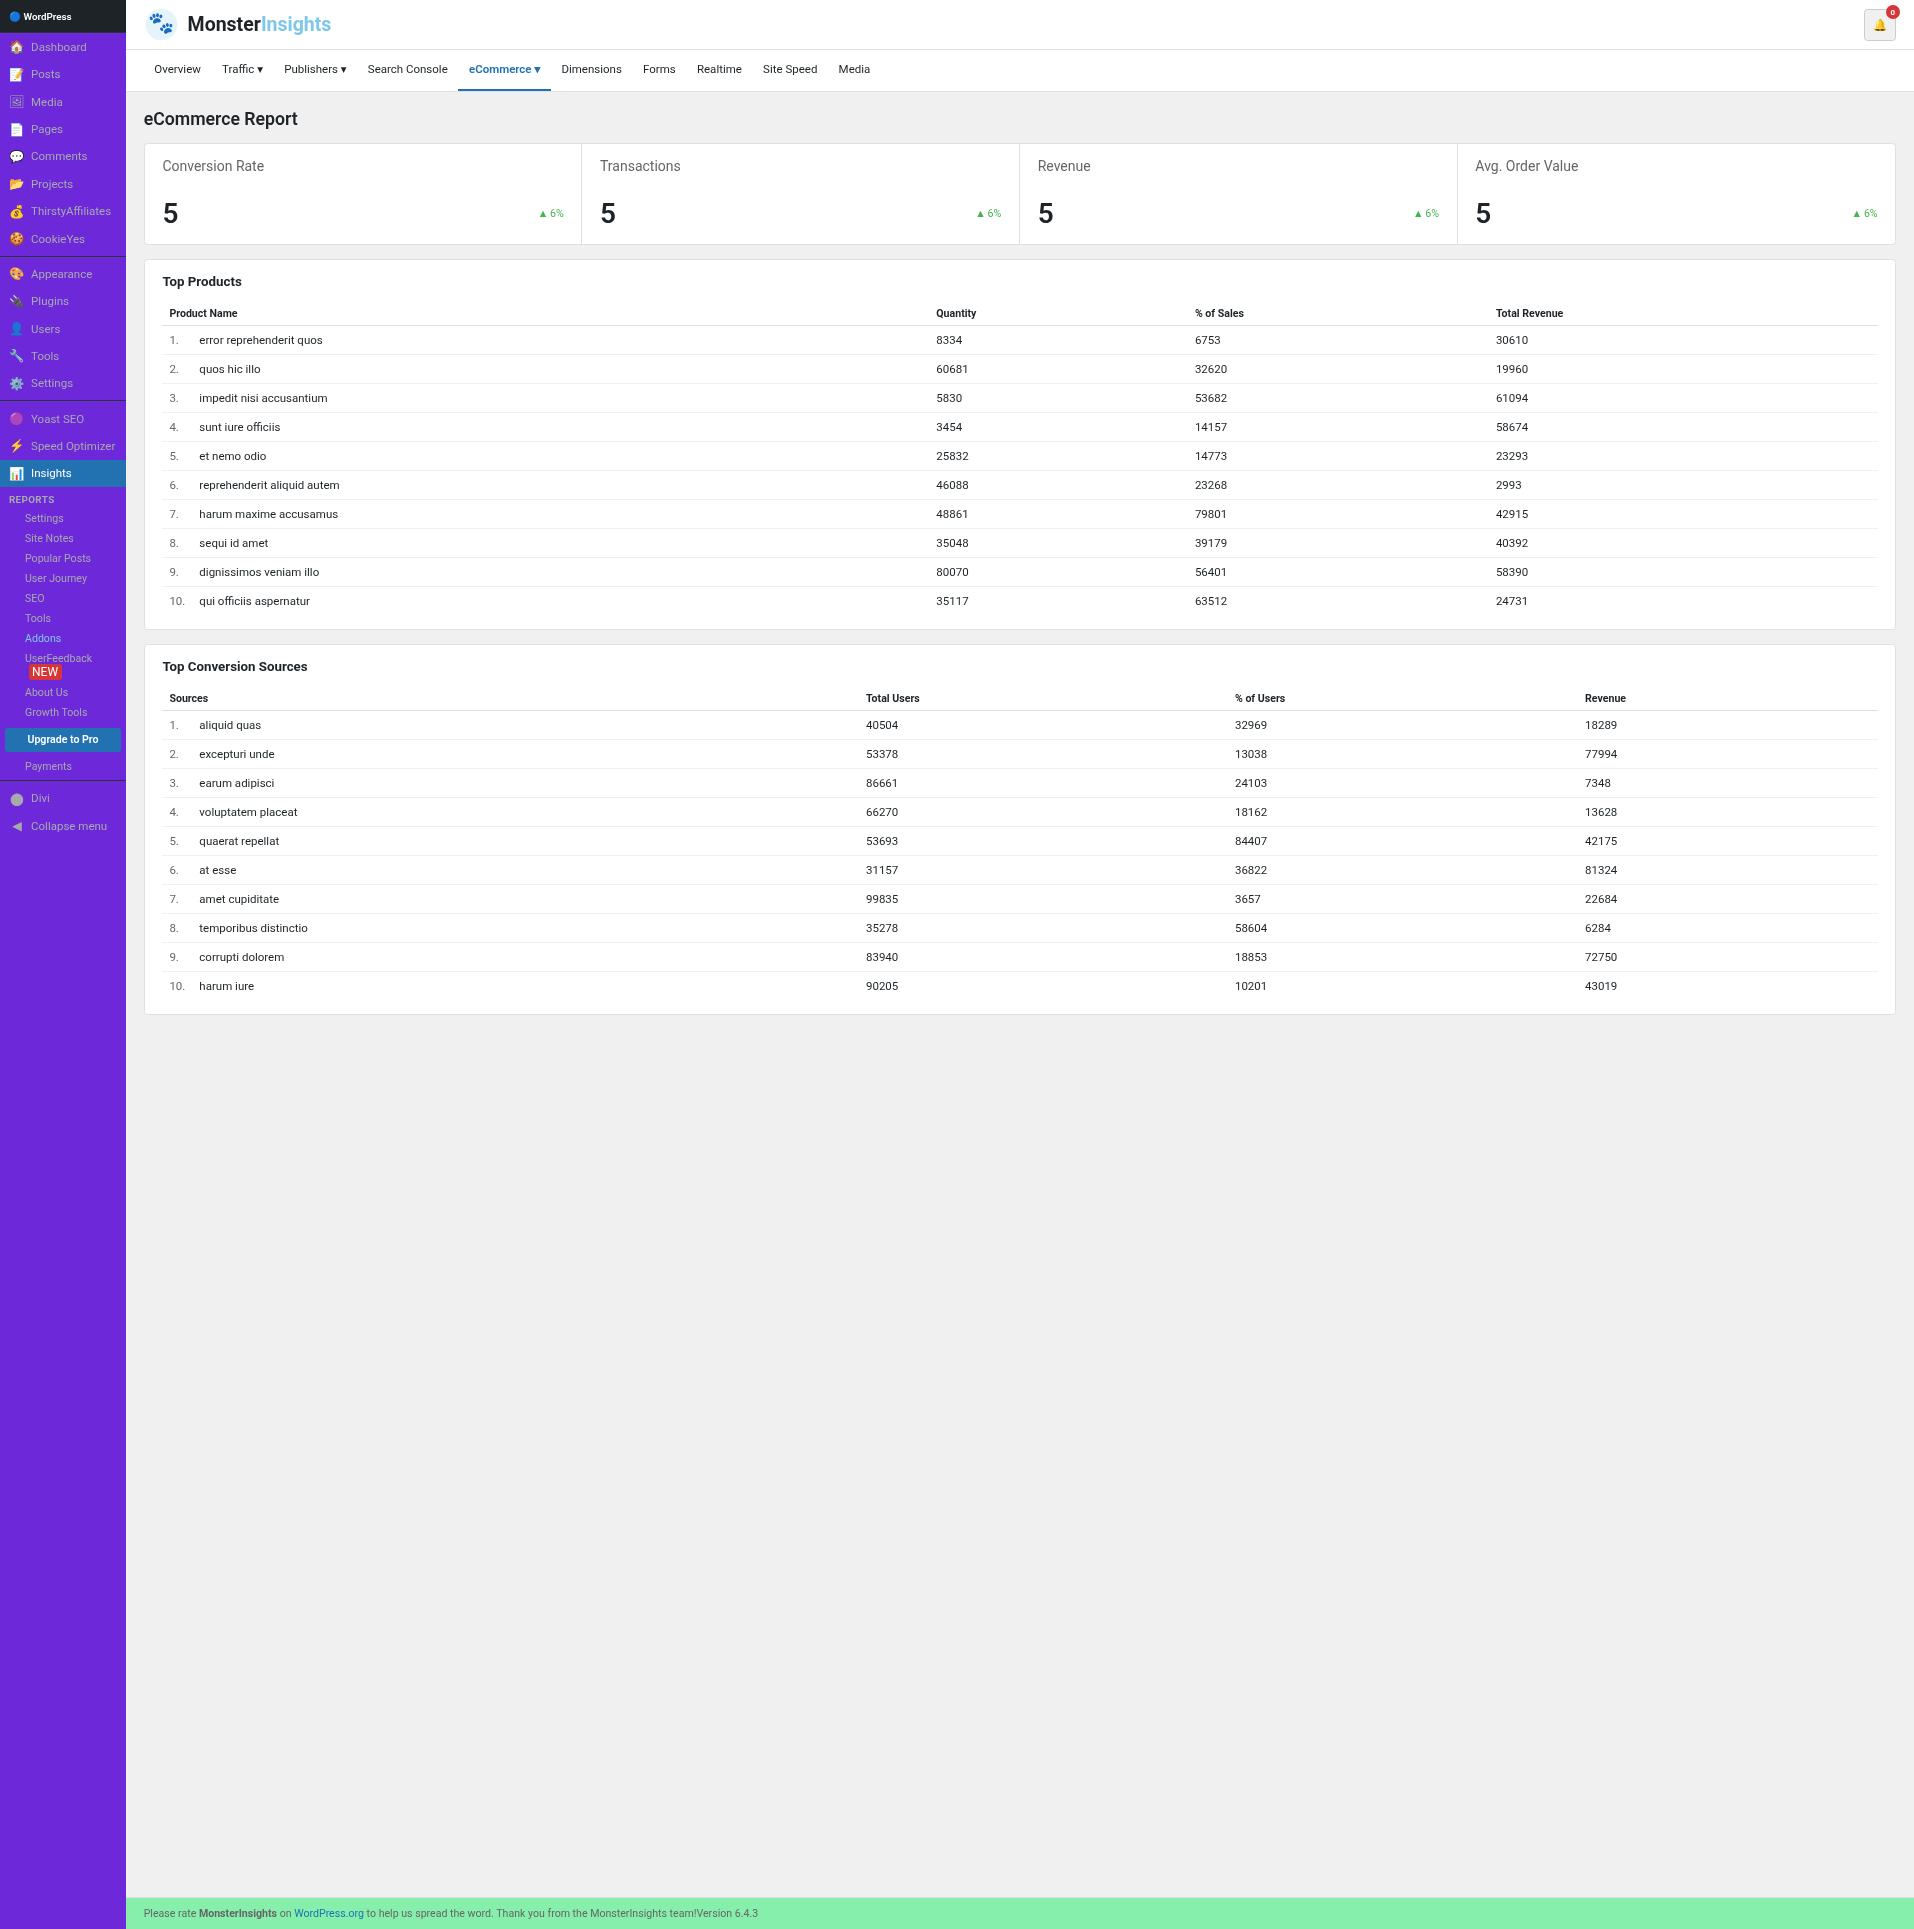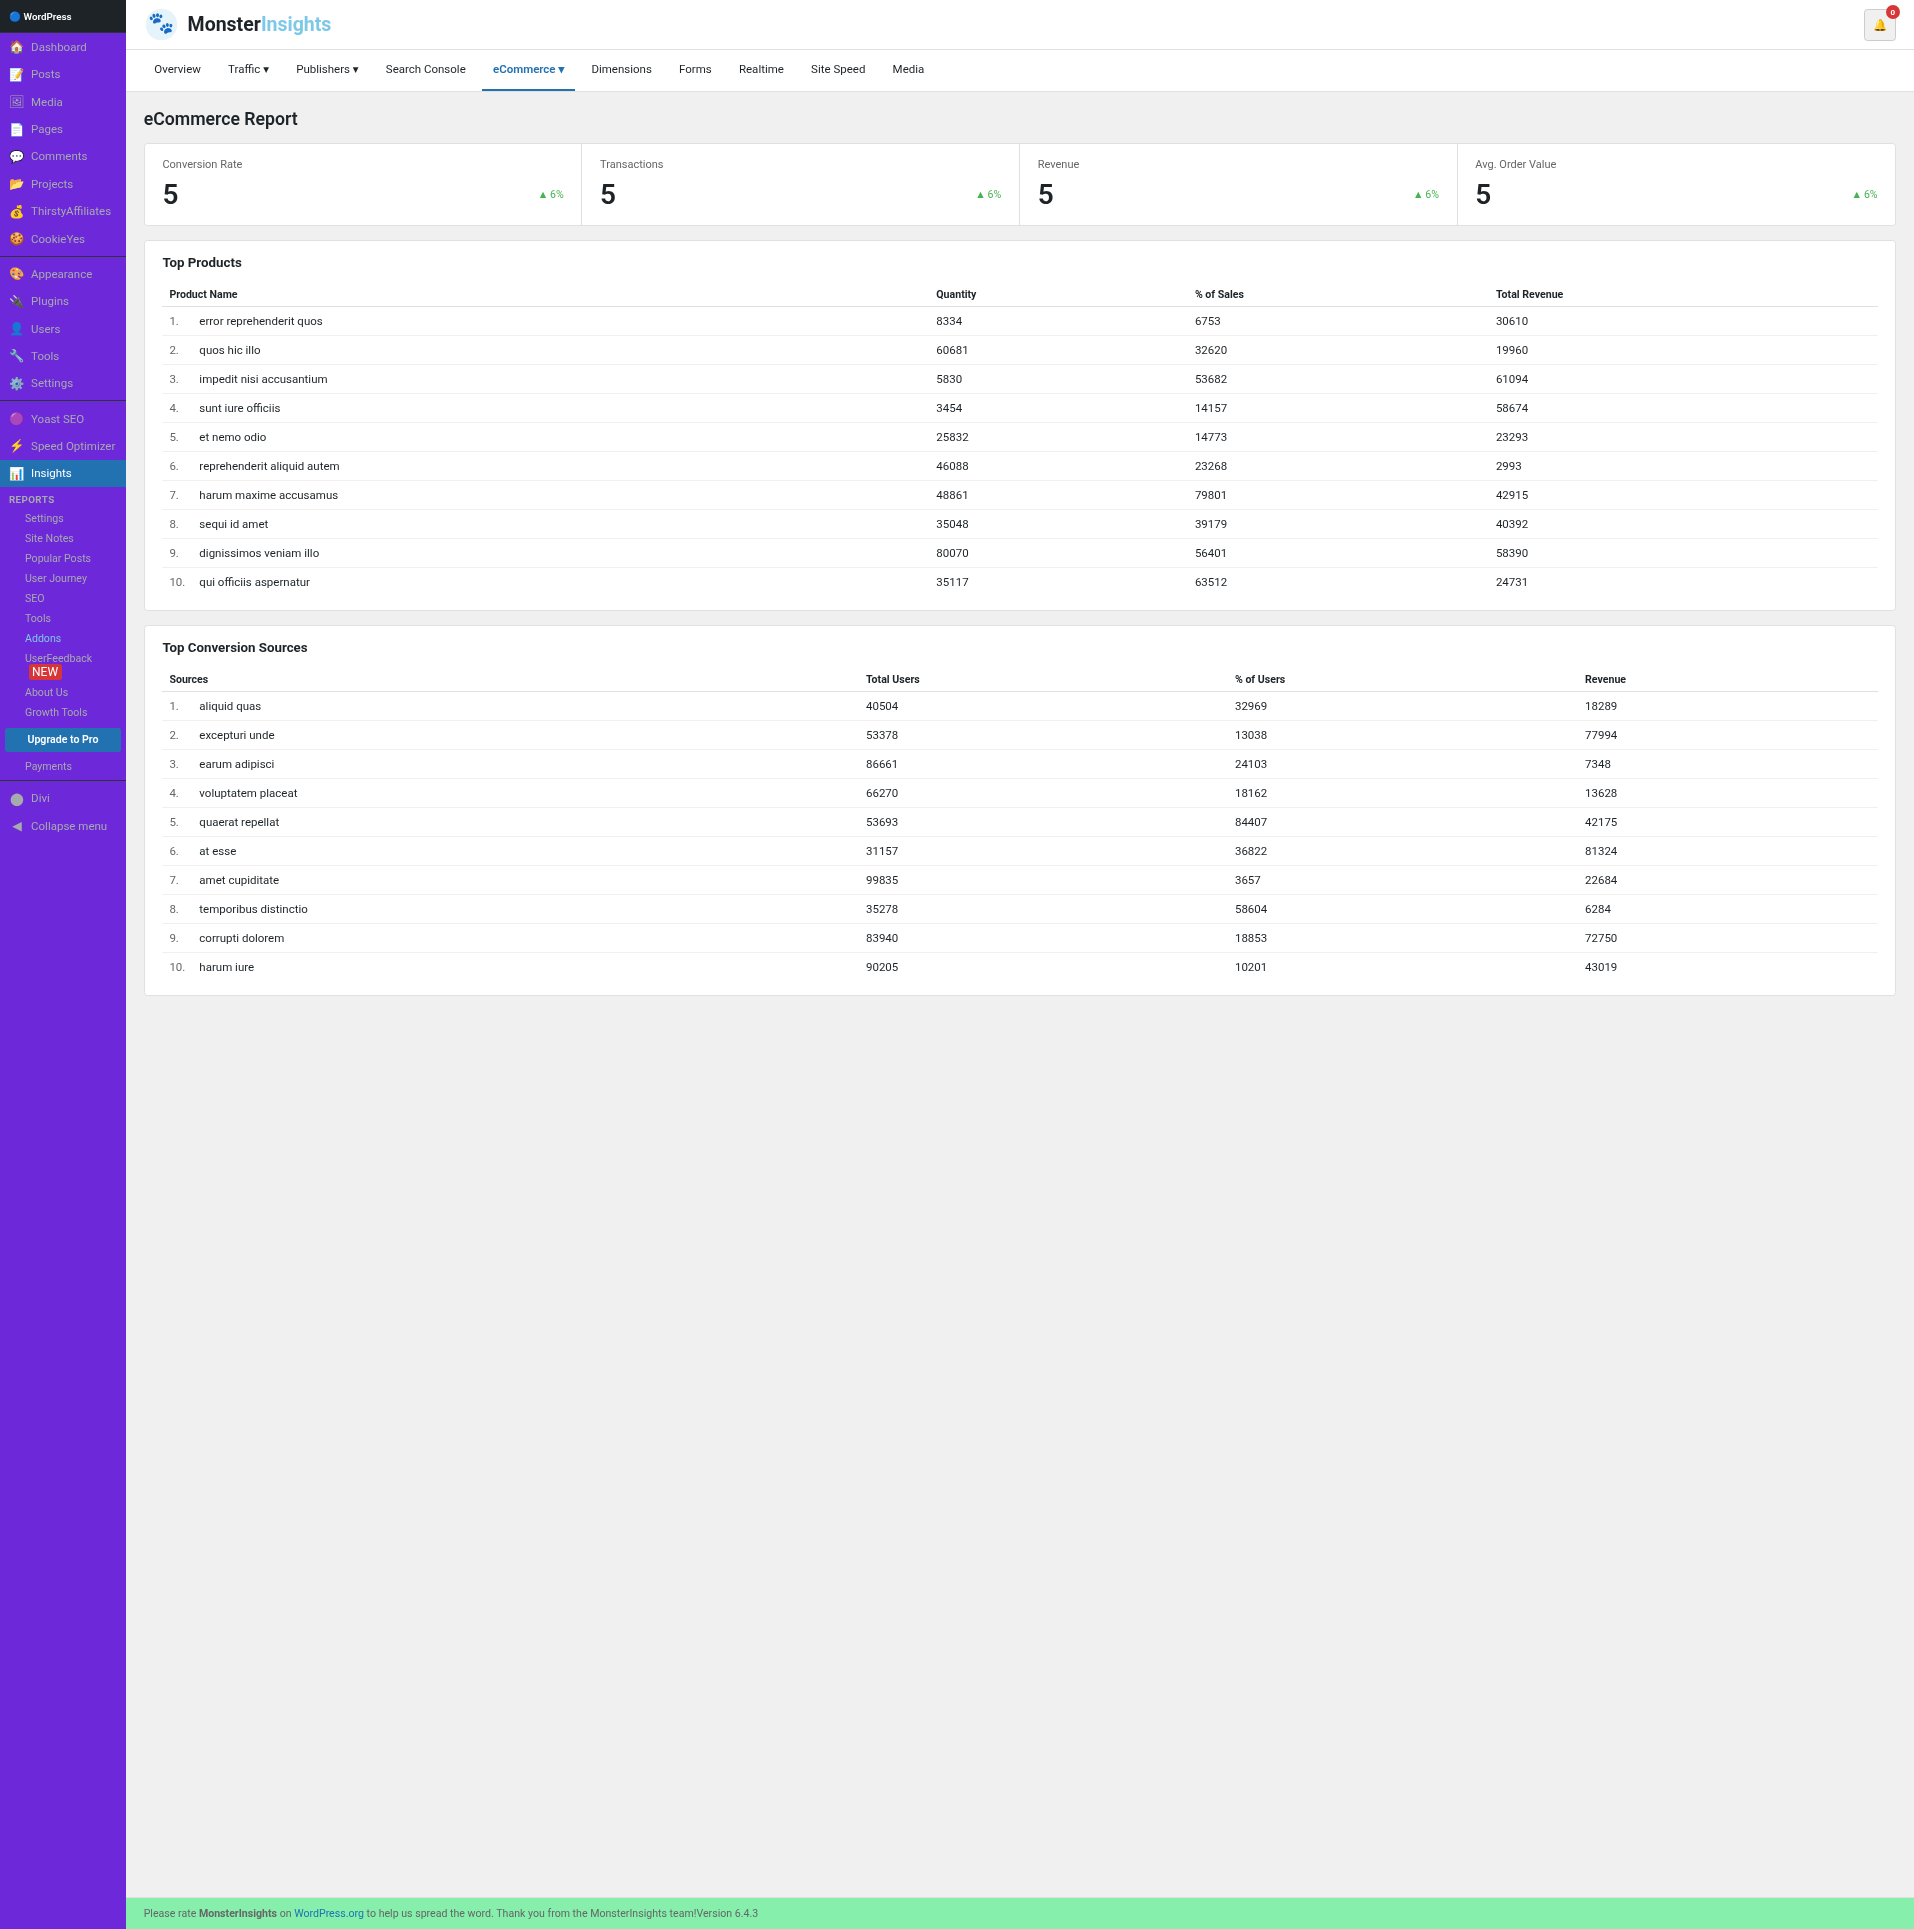--- a/index.html
+++ b/index.html
@@ -60,7 +60,7 @@
     #nav-tabs {
       background: #fff;
       padding: 0 17.7px;
-      display: flex; align-items: center; gap: 6px;
+      display: flex; align-items: center; gap: 0;
       border-bottom: 0.9px solid #e0e0e0;
     }
     .nav-tab {

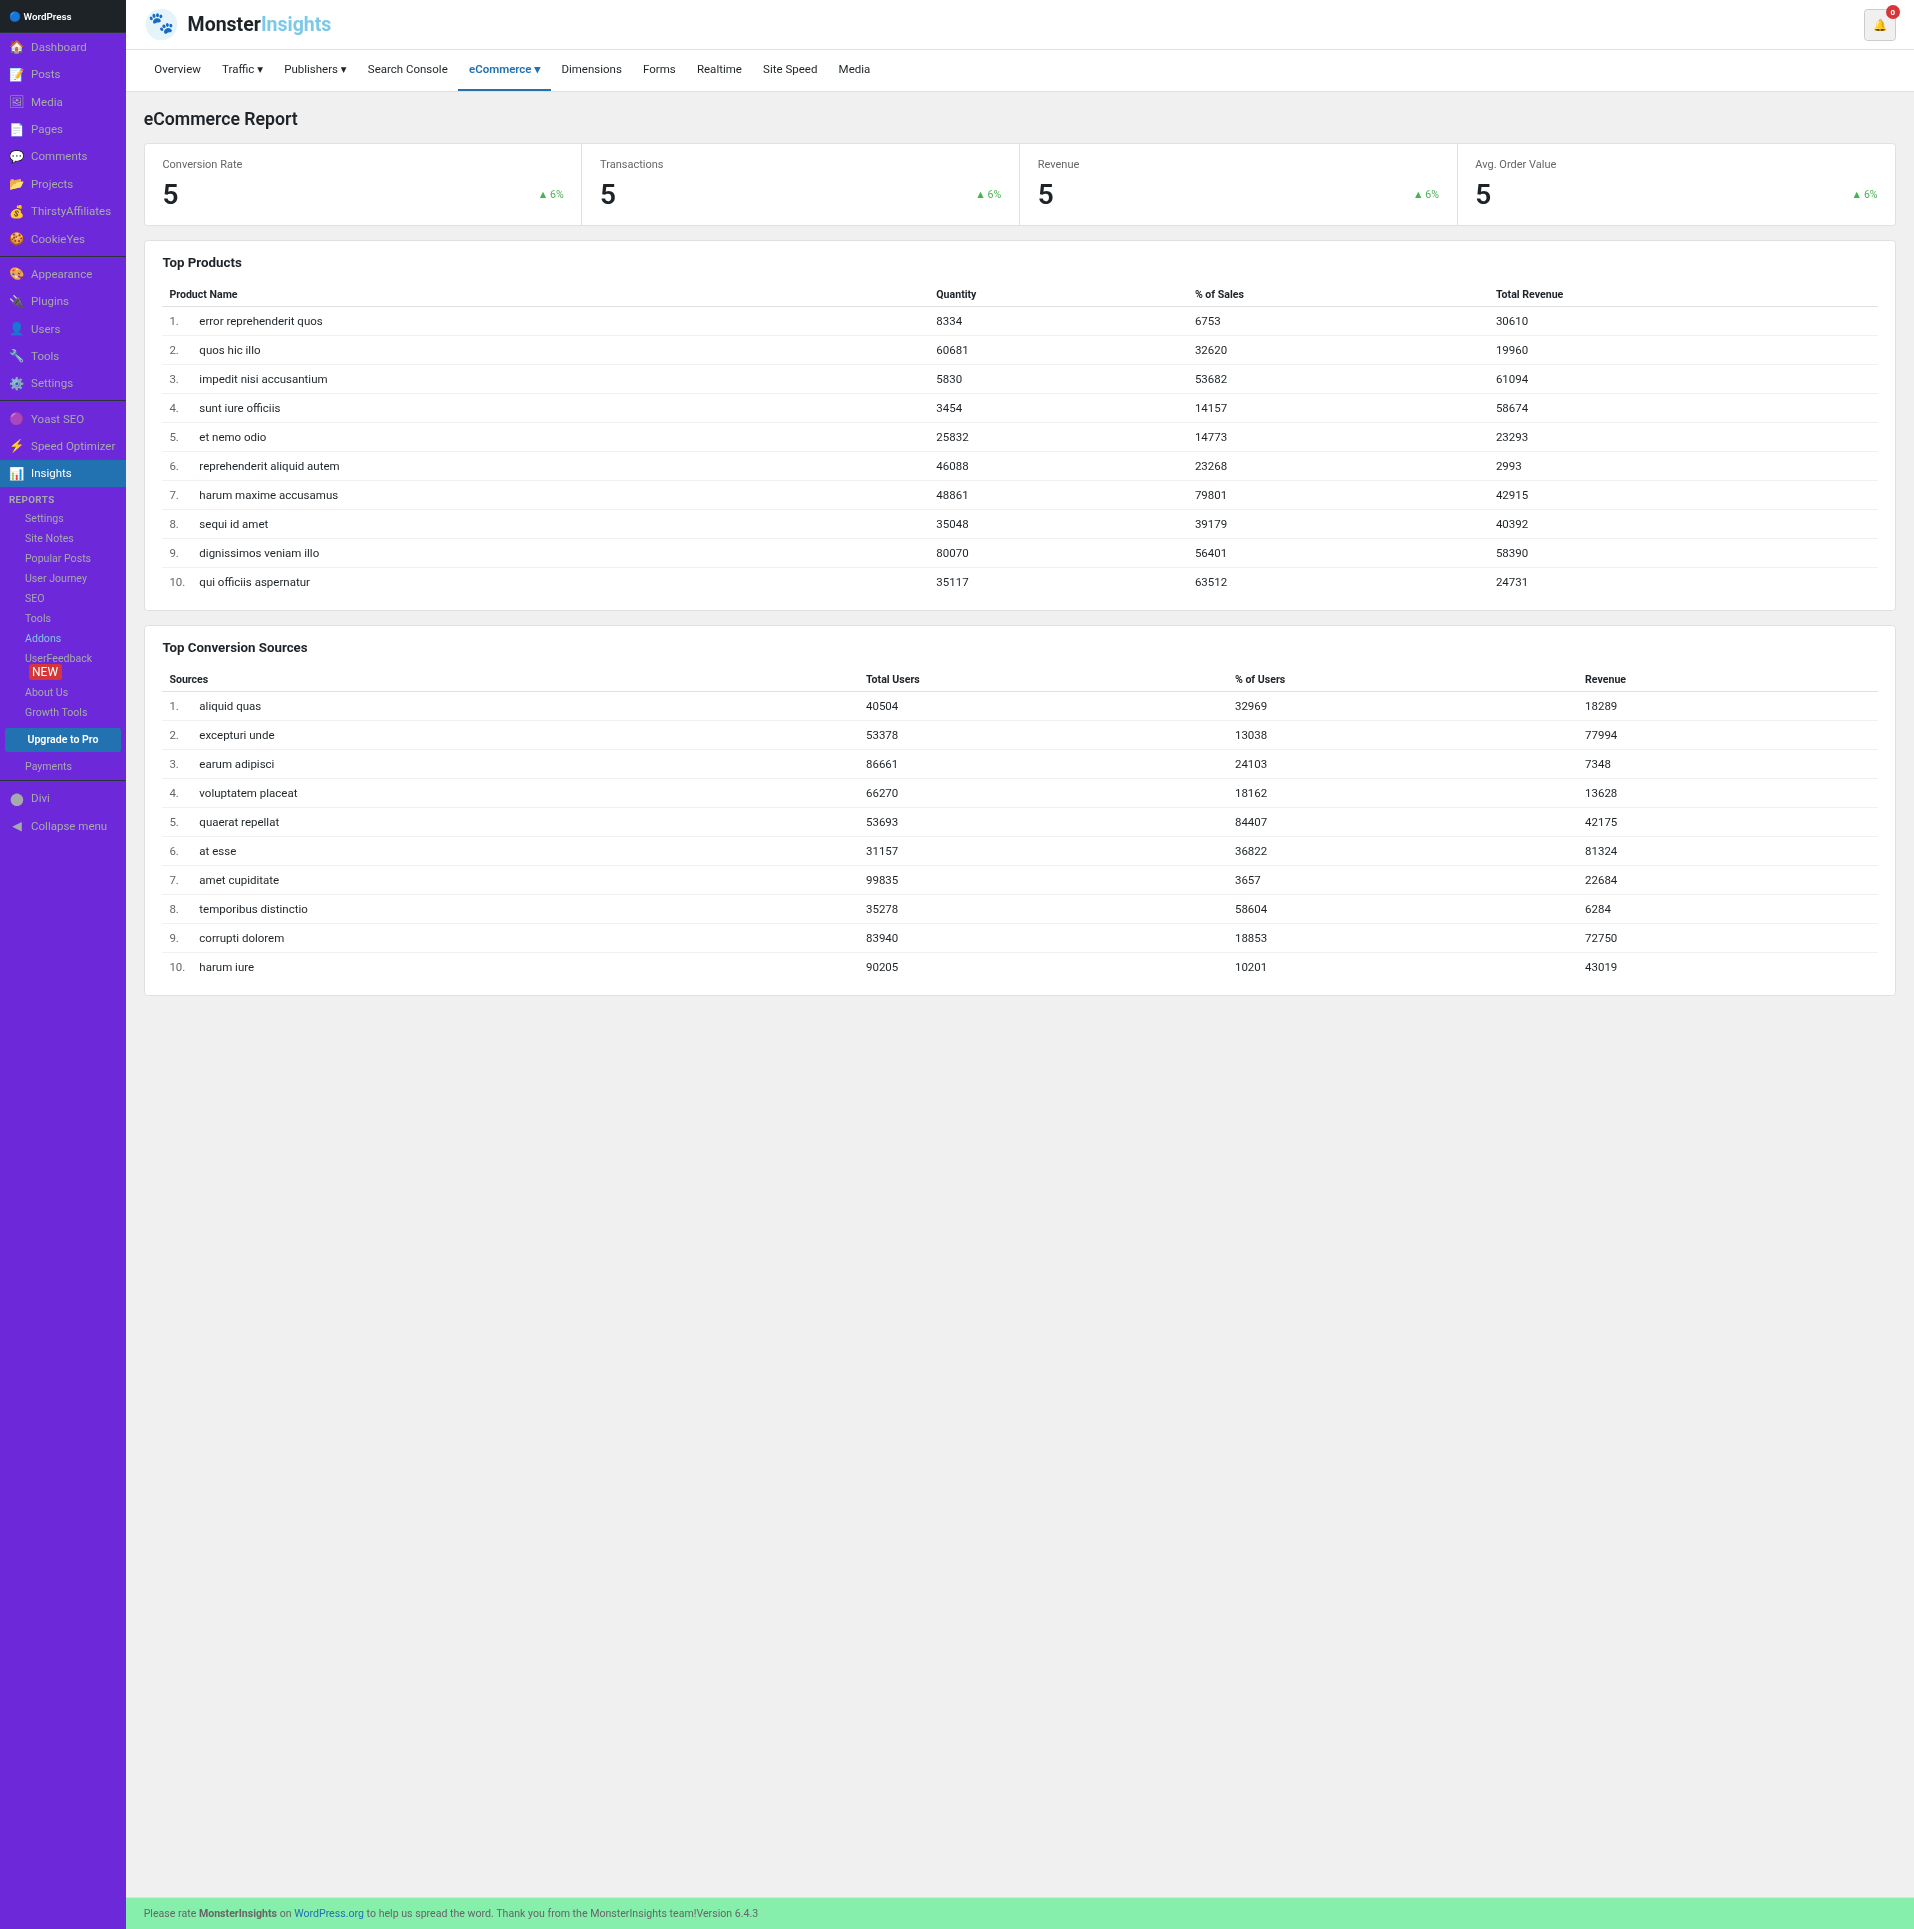--- a/index.html
+++ b/index.html
@@ -83,7 +83,7 @@
     .stats-row { display: grid; grid-template-columns: repeat(4, 1fr); gap: 0; background: #fff; border: 0.9px solid #e0e0e0; border-radius: 3.5px; margin-bottom: 14px; }
     .stat-card { padding: 14px 17.7px; border-right: 0.9px solid #e0e0e0; }
     .stat-card:last-child { border-right: none; }
-    .stat-label { font-size: 11px; color: #666; margin-bottom: 7px; }
+    .stat-label { font-size: 14px; color: #666; margin-bottom: 23px; }
     .stat-value-row { display: flex; align-items: center; justify-content: space-between; }
     .stat-value { font-size: 28px; font-weight: 600; color: #1d2327; }
     .stat-change { font-size: 10.6px; color: #46b450; display: flex; align-items: center; gap: 1.8px; }

